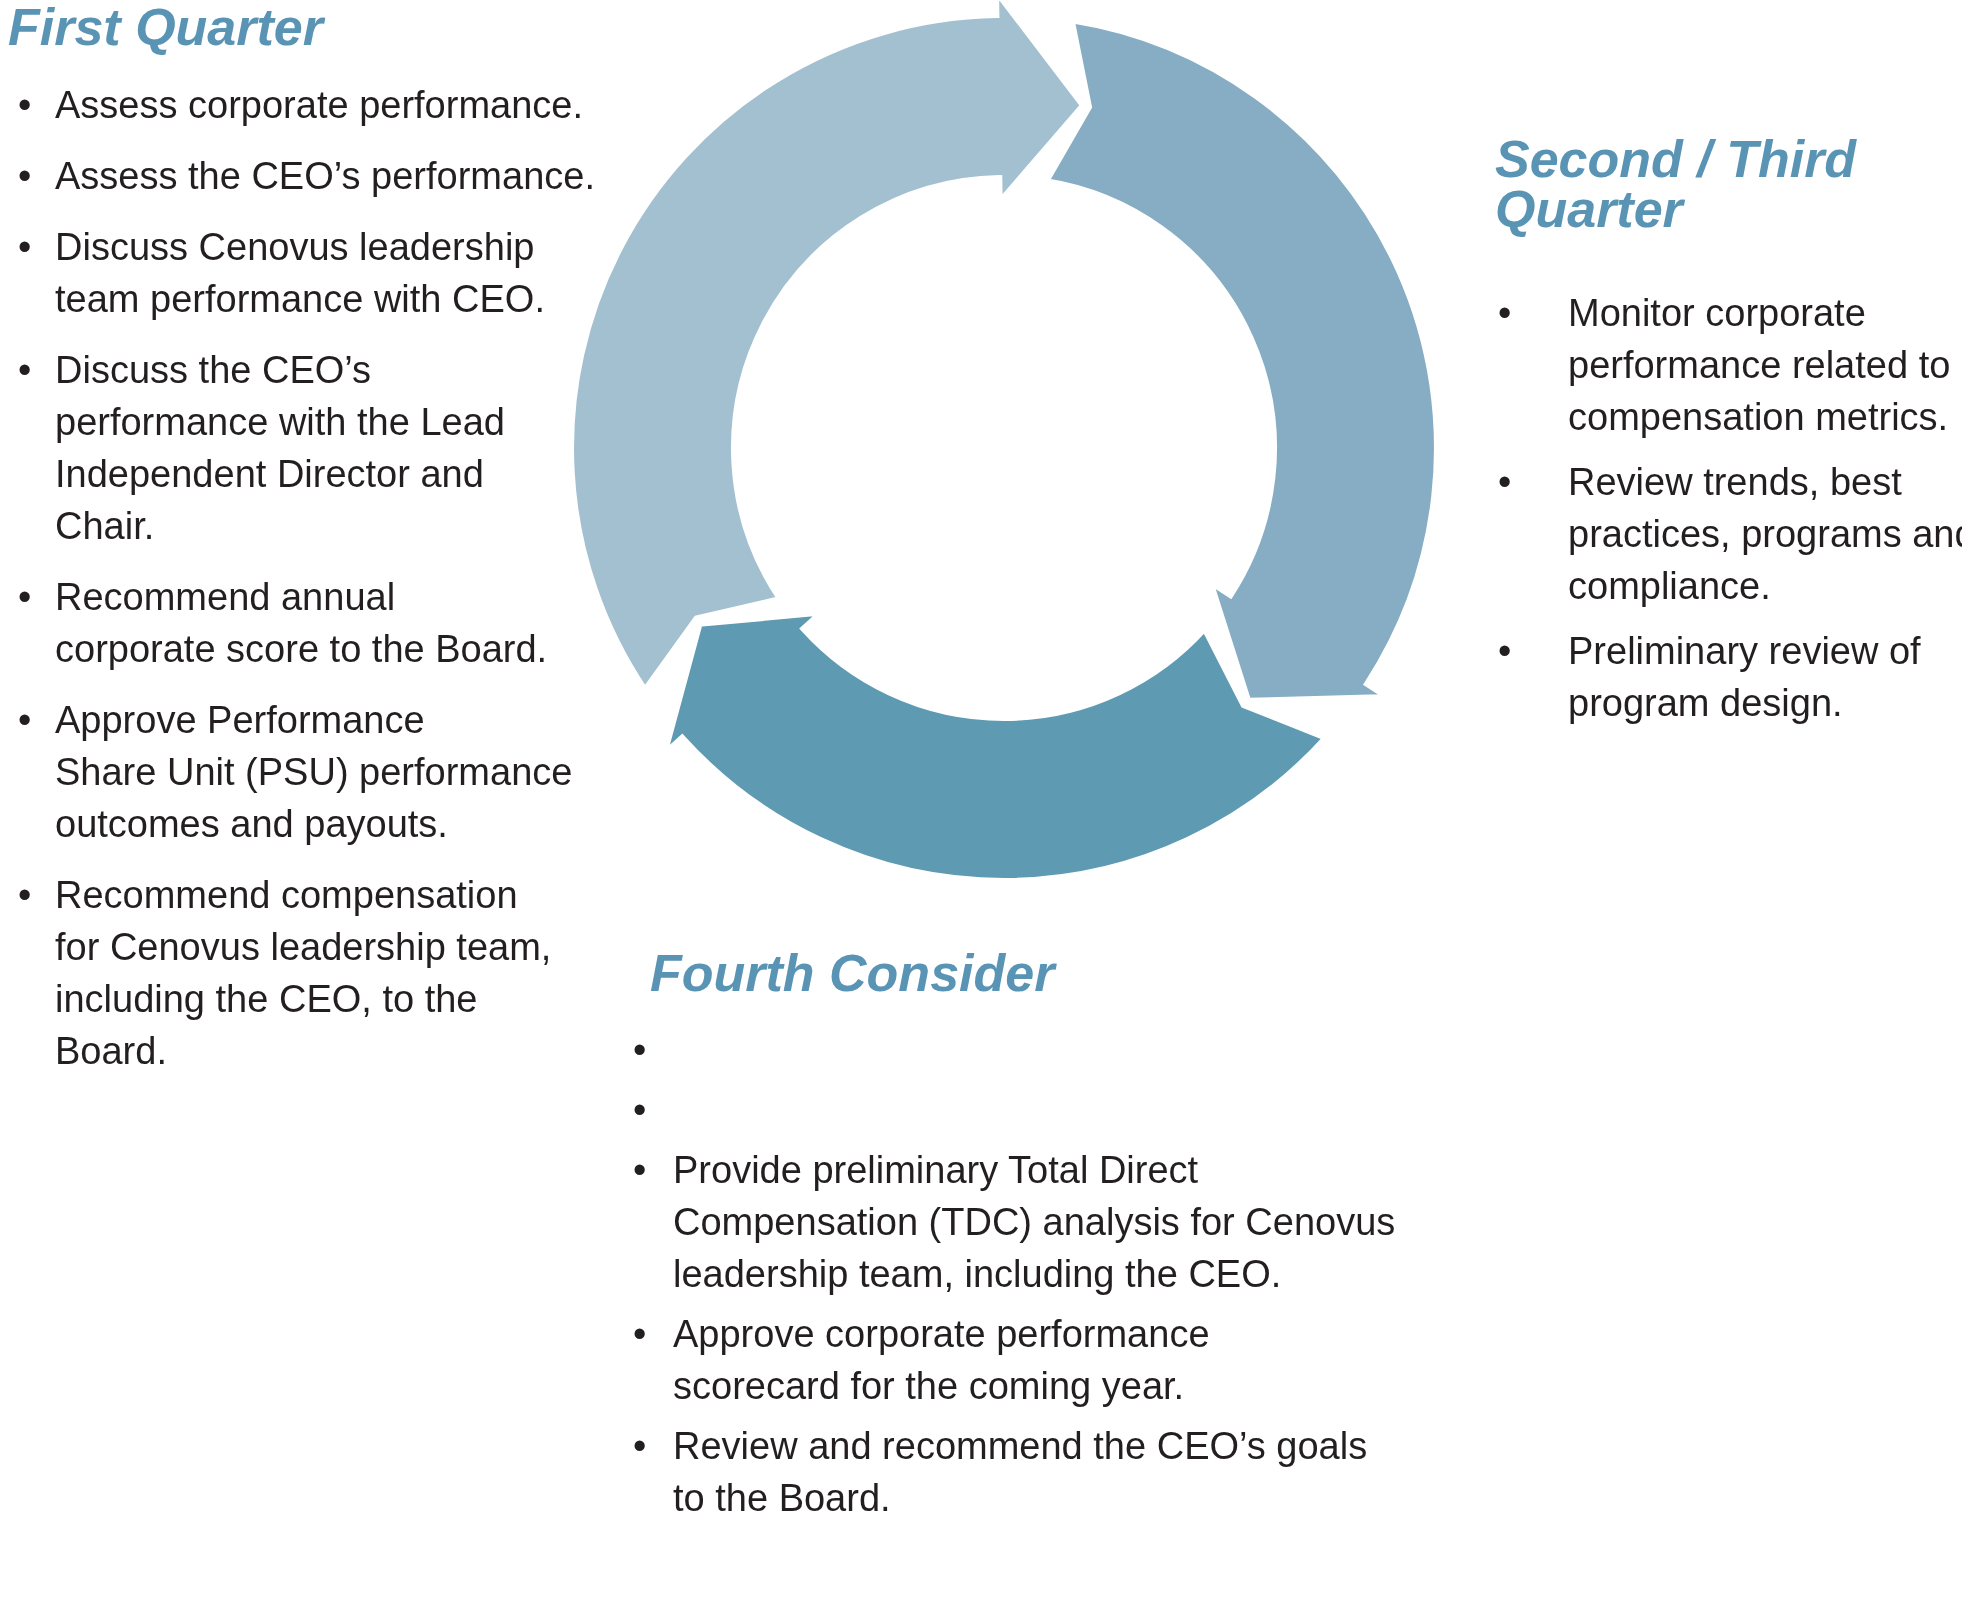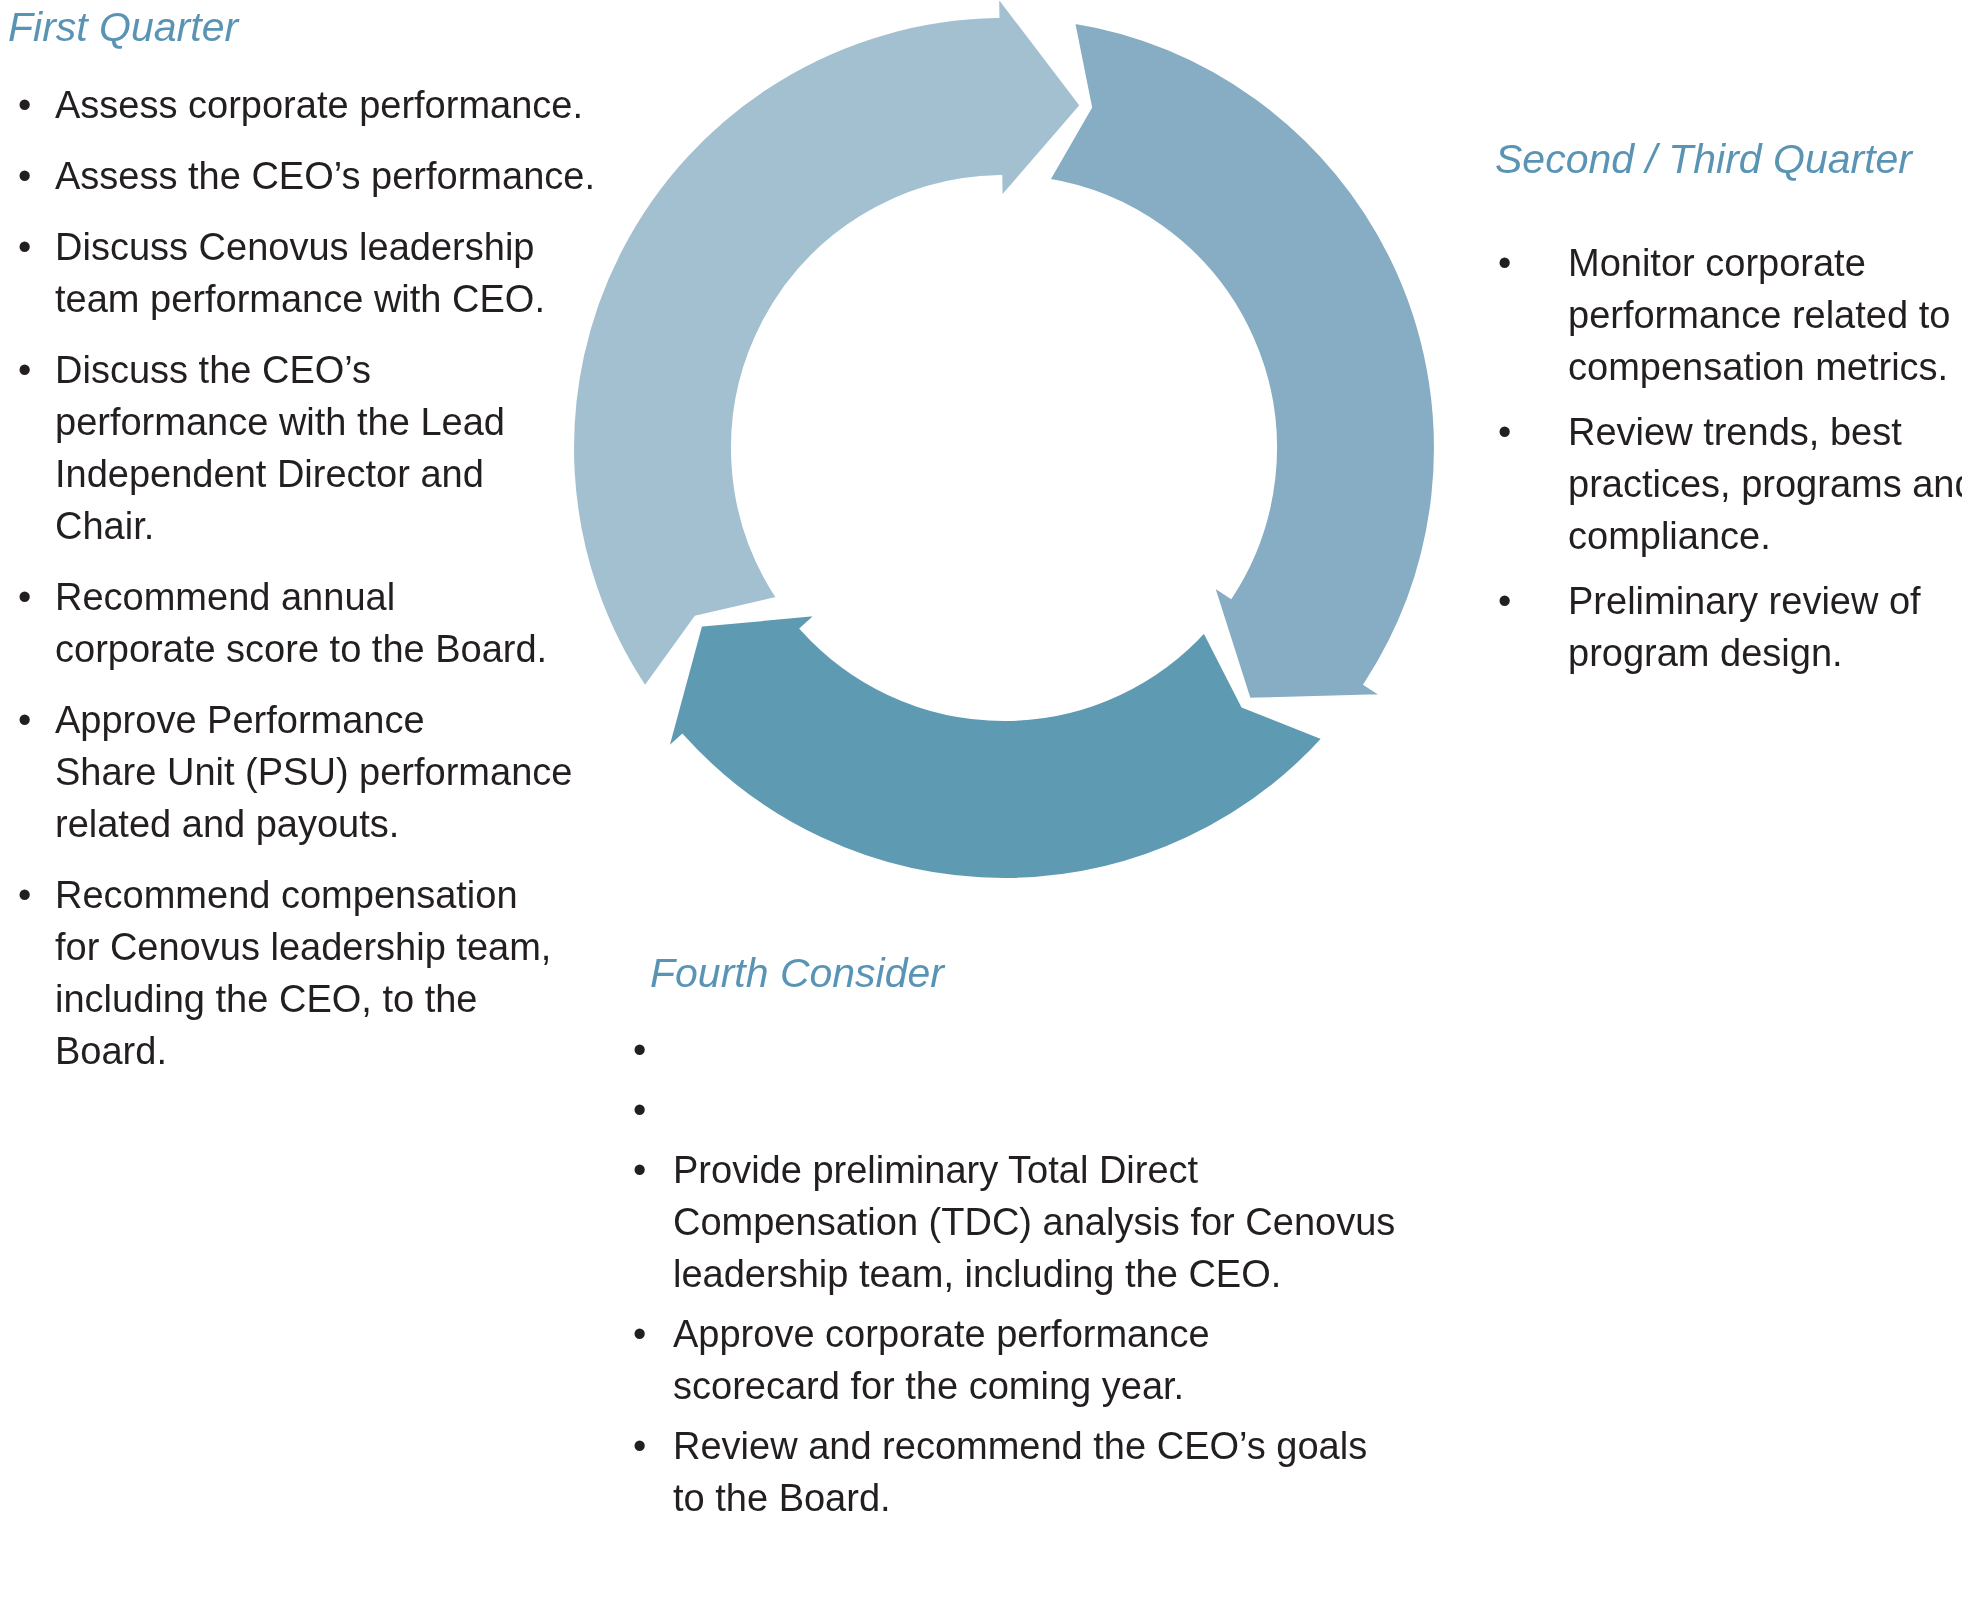--- a/index.html
+++ b/index.html
@@ -15,10 +15,10 @@
   section{position:absolute;z-index:1;}
   h2{
     margin:0;
-    font-size:41px;
+    font-size:52px;
     line-height:50px;
     font-style:italic;
-    font-weight:normal;
+    font-weight:bold;
     color:#5a94b5;
   }
   ul{list-style:none;margin:0;padding:0;}

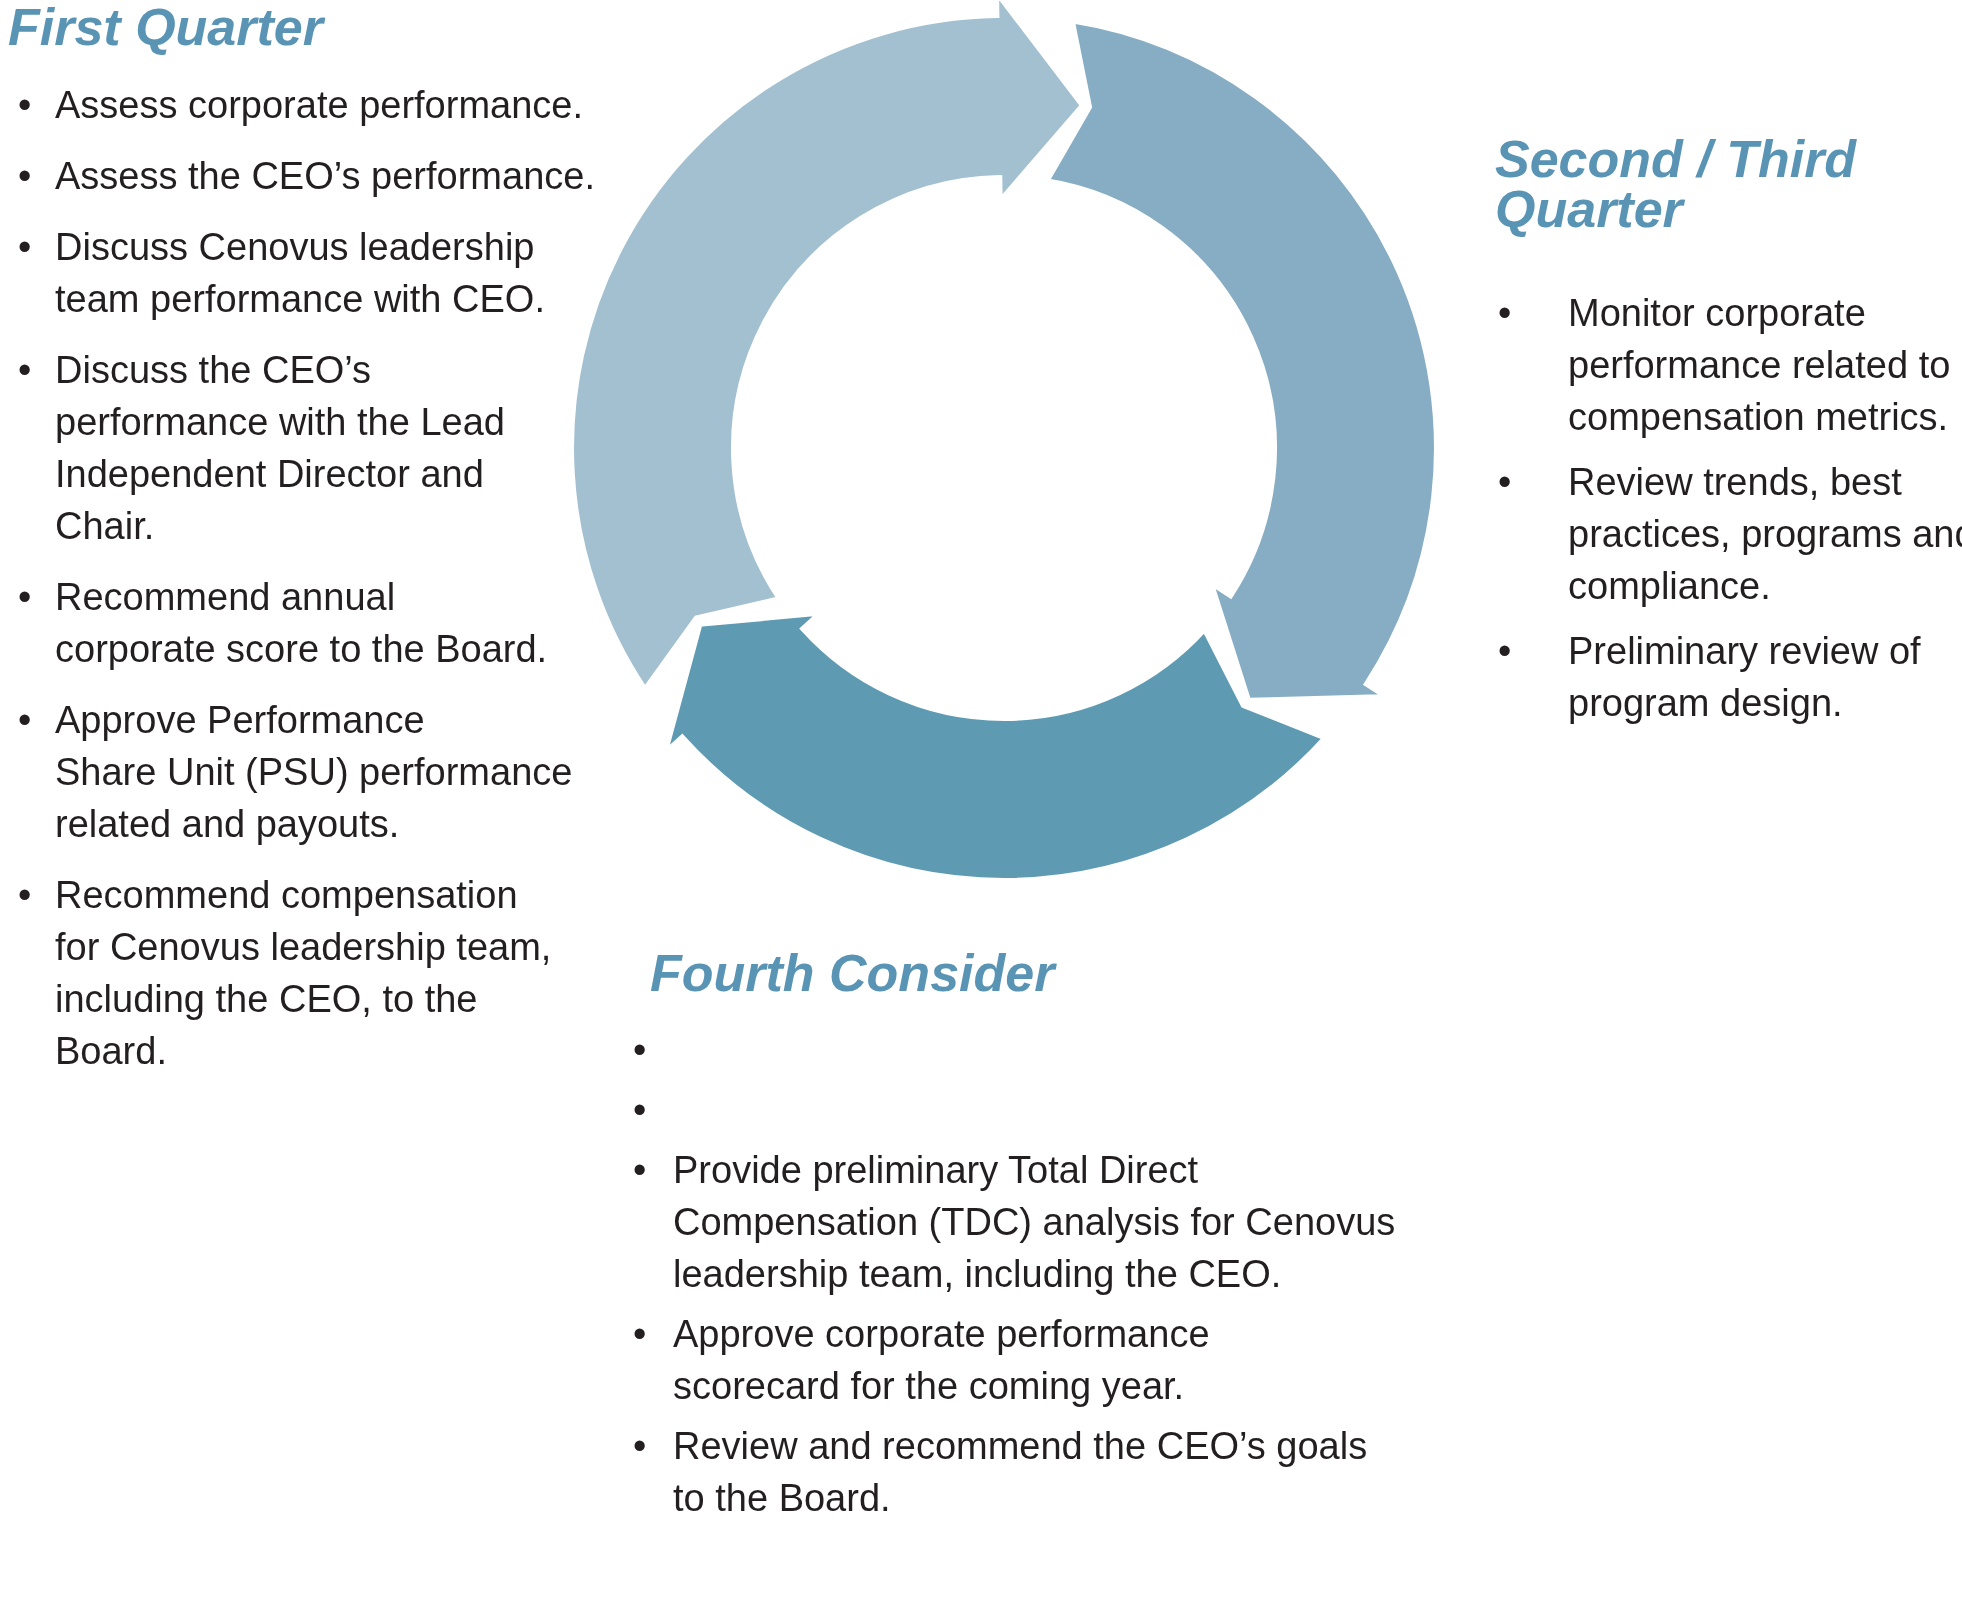--- a/index.html
+++ b/index.html
@@ -87,7 +87,7 @@
           <span class="marker">•</span>
           <div class="text">Approve Performance
 Share Unit (PSU) performance
-related and payouts.</div>
+outcomes and payouts.</div>
         </li>
         <li>
           <span class="marker">•</span>

